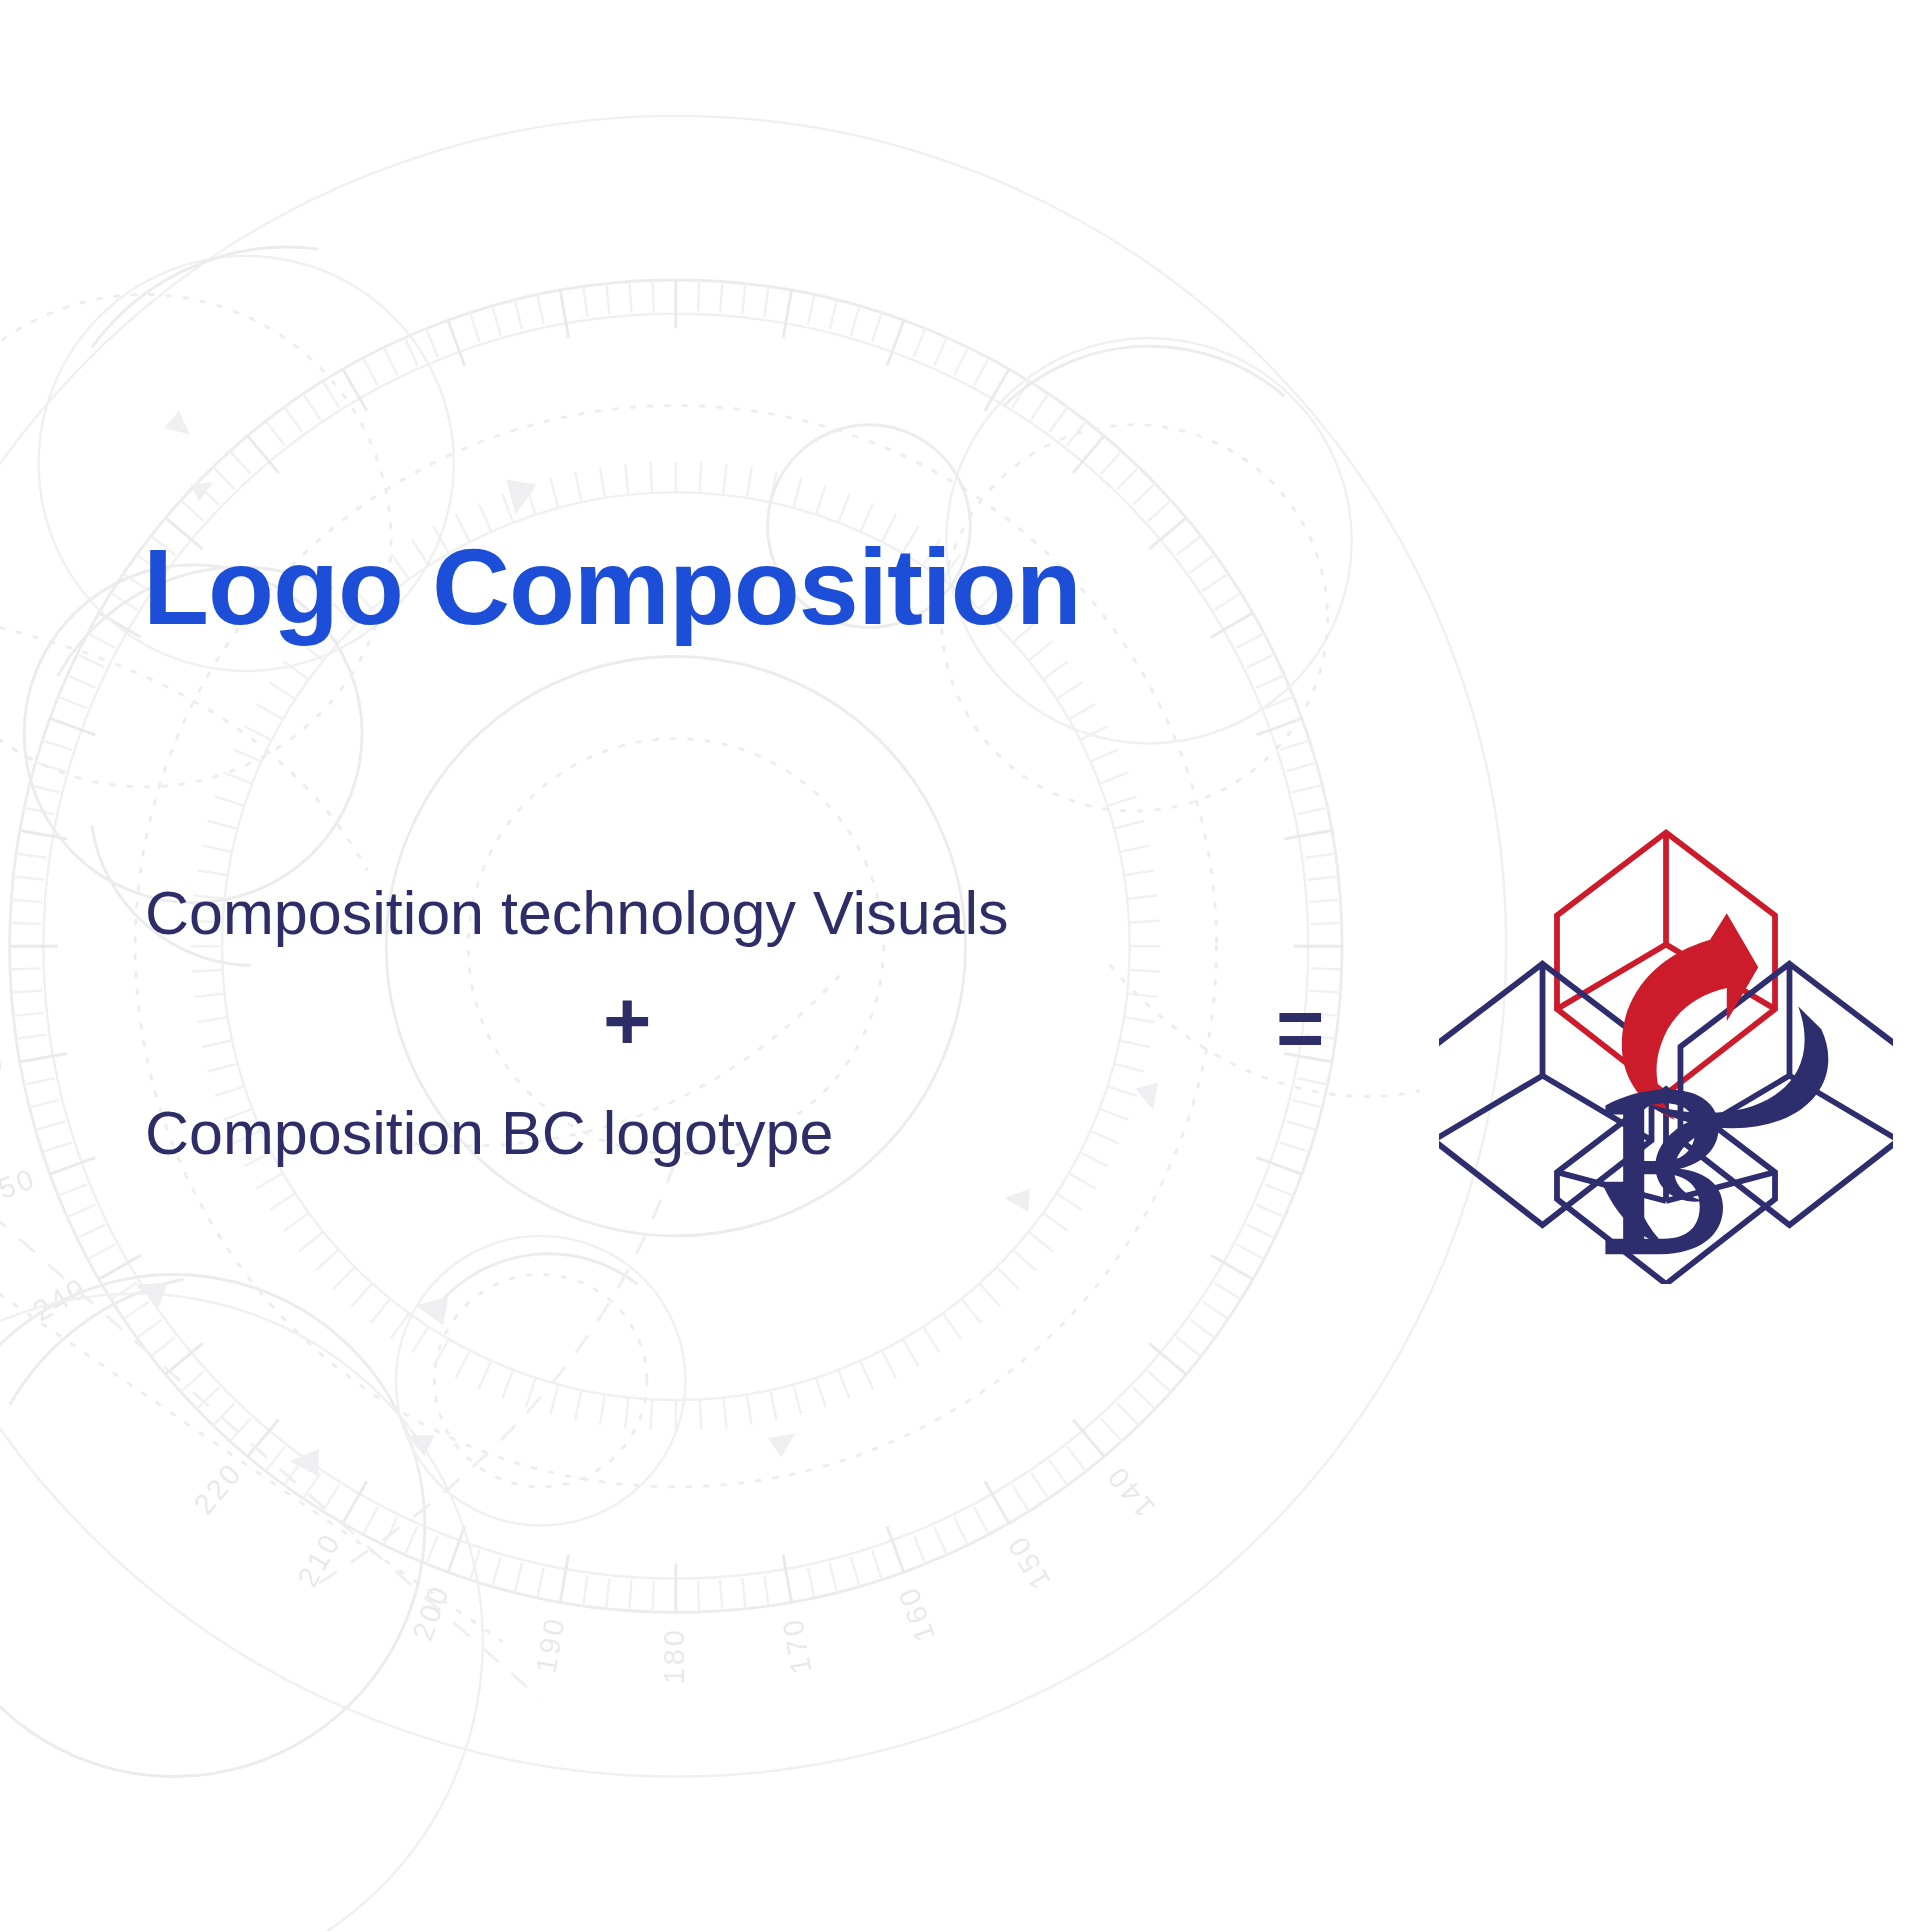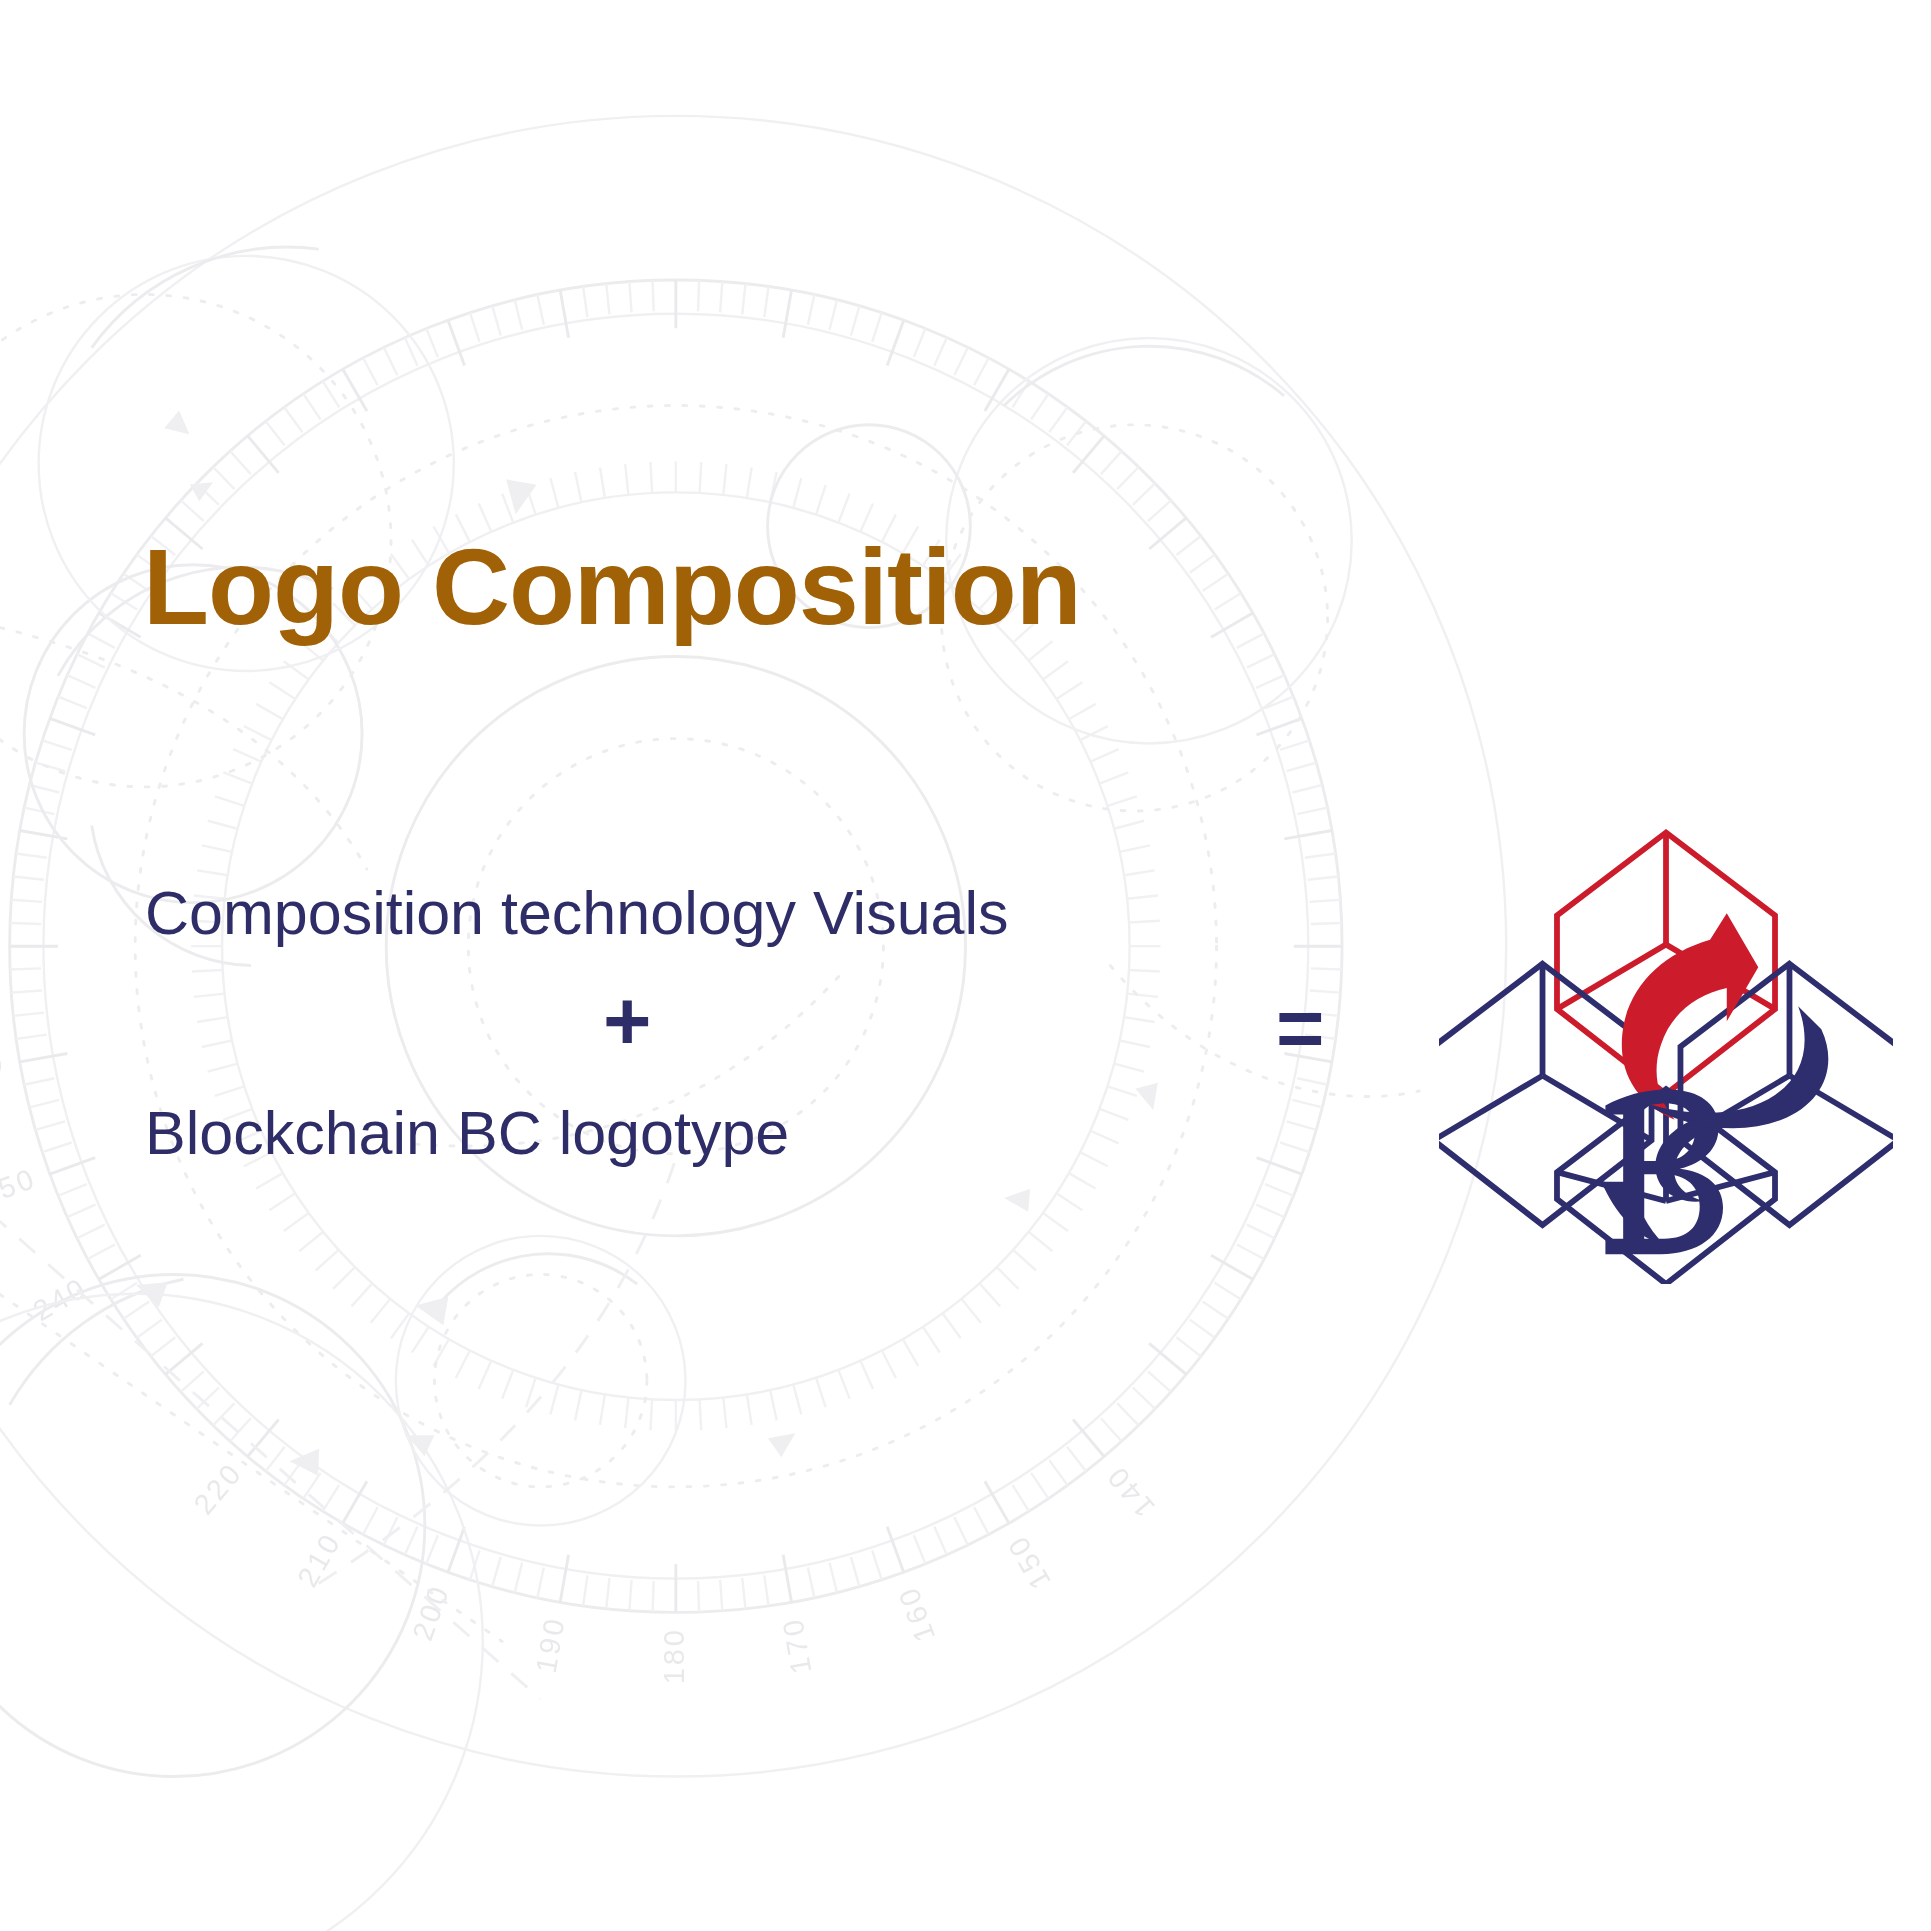--- a/index.html
+++ b/index.html
@@ -13,7 +13,7 @@
   #title{
     position:absolute;left:143px;top:533px;
     font-size:108px;line-height:1.0;font-weight:bold;
-    color:#a16207;letter-spacing:-1px;white-space:nowrap;
+    color:#1d4ed8;letter-spacing:-1px;white-space:nowrap;
   }
 
   

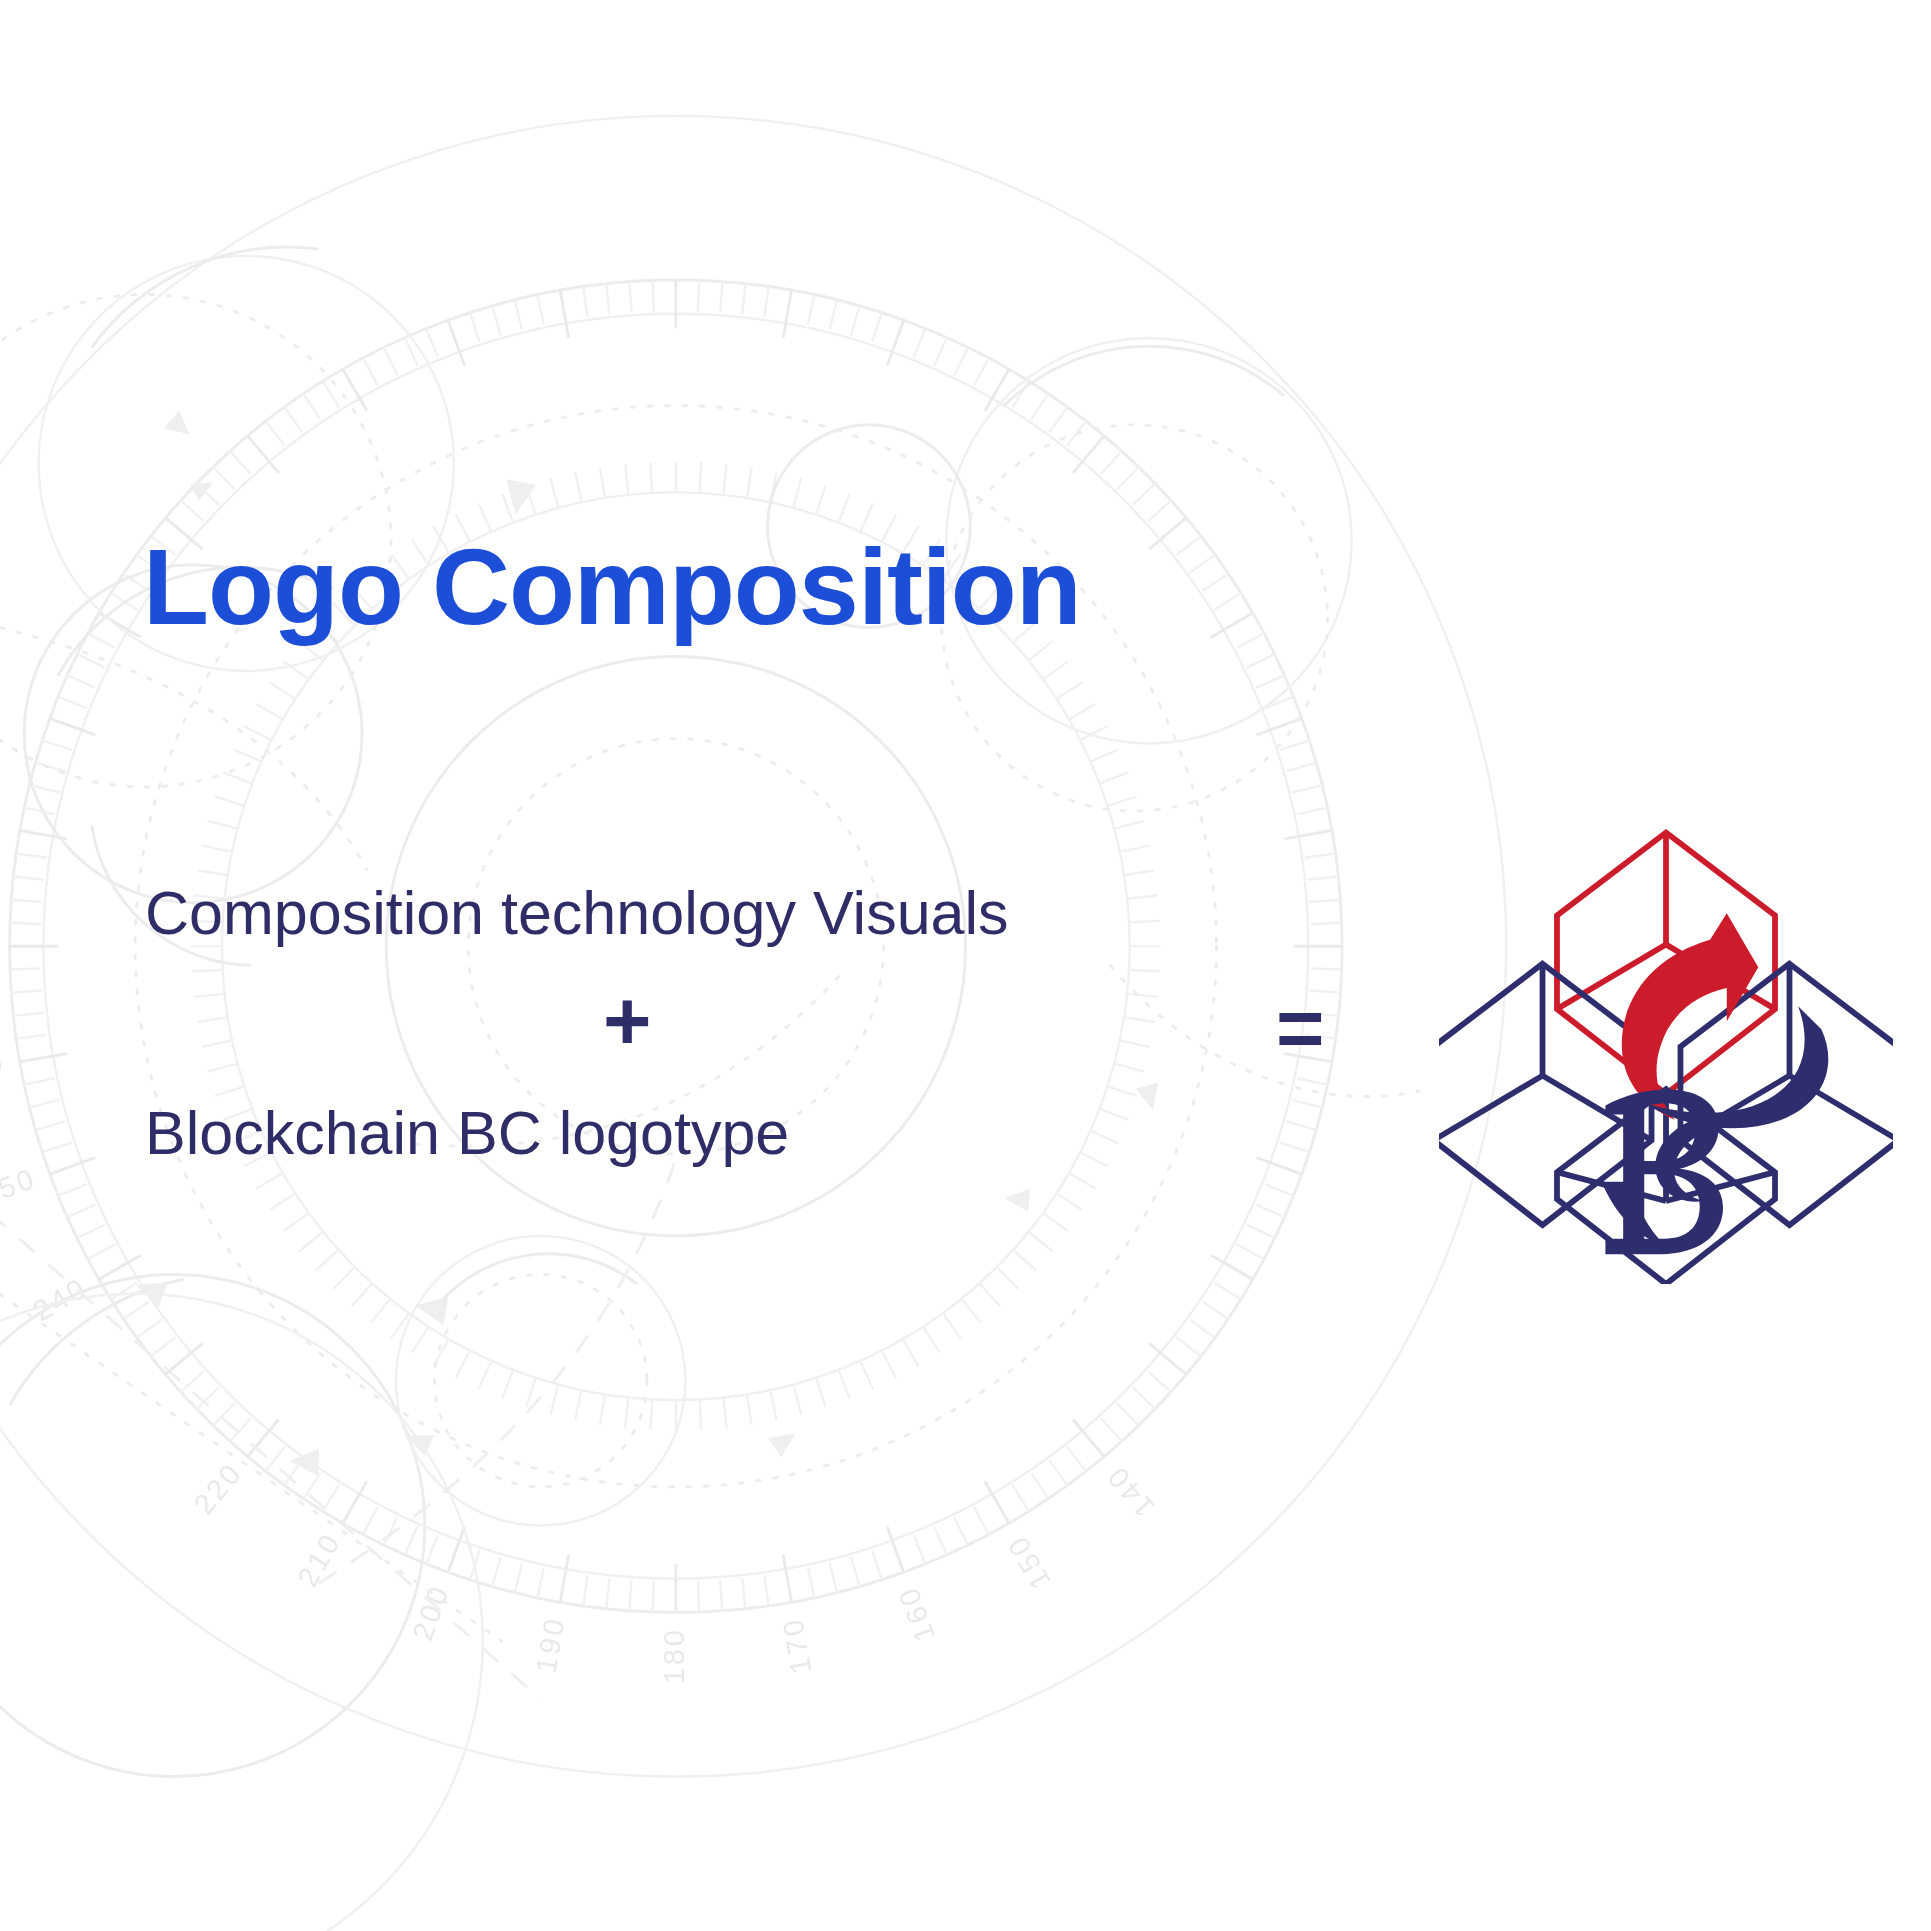--- a/index.html
+++ b/index.html
@@ -439,7 +439,7 @@
 
   <div id="line1" class="body-line">Composition technology Visuals</div>
   <div id="op-plus" class="op">+</div>
-  <div id="line2" class="body-line">Blockchain BC logotype</div>
+  <div id="line2" class="body-line">Composition BC logotype</div>
   <div id="op-equals" class="op">=</div>
 
   <svg id="logo" viewBox="0 0 470 510" xmlns="http://www.w3.org/2000/svg">

